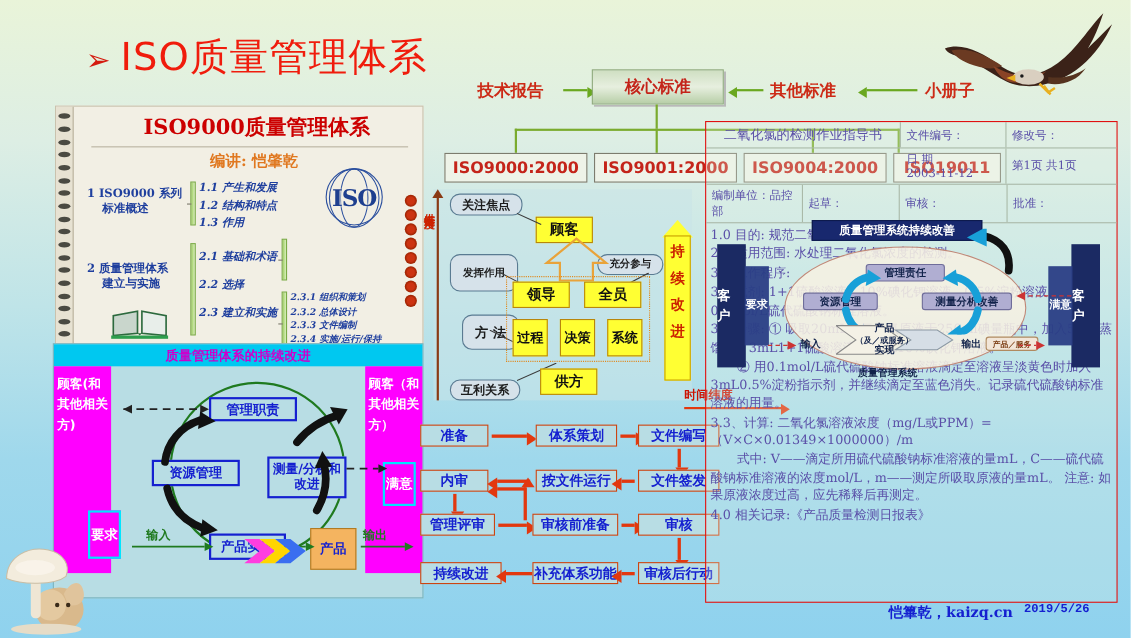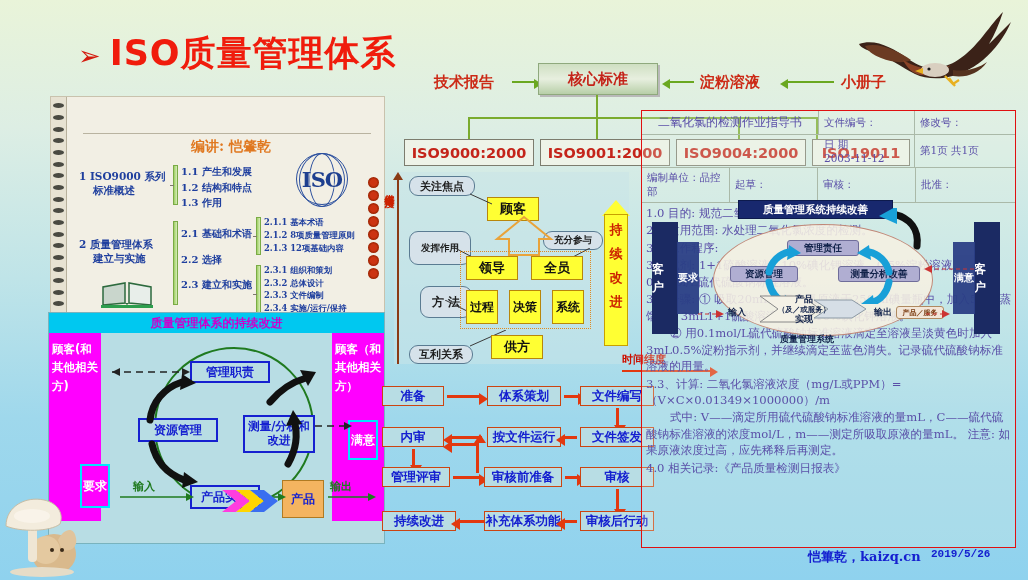--- a/index.html
+++ b/index.html
@@ -22,7 +22,7 @@
     font-family: "DejaVu Sans", sans-serif; line-height: 1;
   }
   #main-title {
-    color: #f01c0c; font-size: 35px; font-weight: bold;
+    color: #f01c0c; font-size: 35px; font-weight: normal;
     font-family: "DejaVu Sans", sans-serif;
     letter-spacing: 1px; line-height: 1;
   }

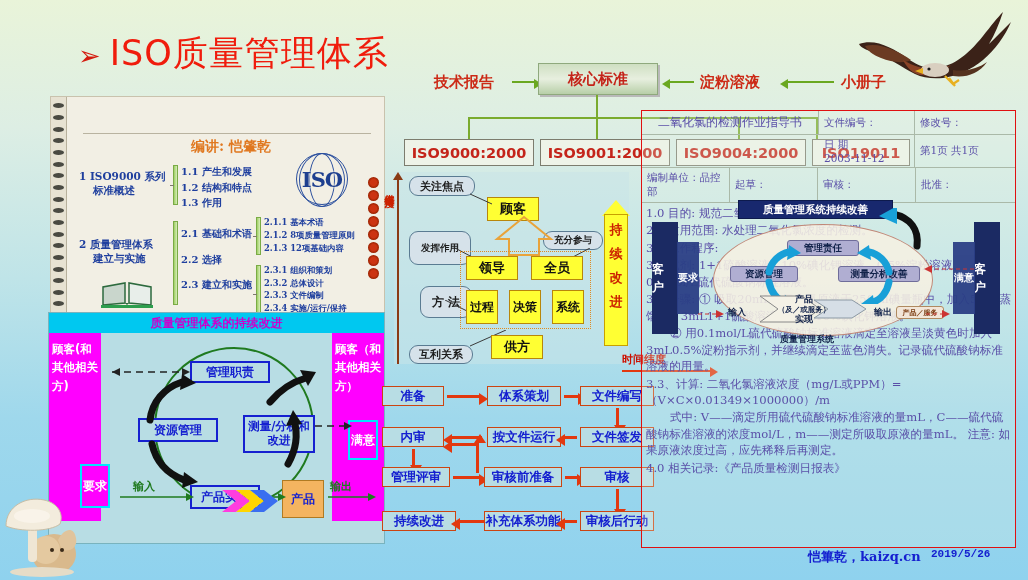--- a/index.html
+++ b/index.html
@@ -450,7 +450,7 @@
   <div class="garr r" style="left:512px;top:81px;width:22px"></div>
   <div id="core-box">核心标准</div>
   <div class="garr l" style="left:670px;top:81px;width:24px"></div>
-  <div class="lbl-green" id="lbl-other">淀粉溶液</div>
+  <div class="lbl-green" id="lbl-other">其他标准</div>
   <div class="garr l" style="left:788px;top:81px;width:46px"></div>
   <div class="lbl-green" id="lbl-booklet">小册子</div>
 

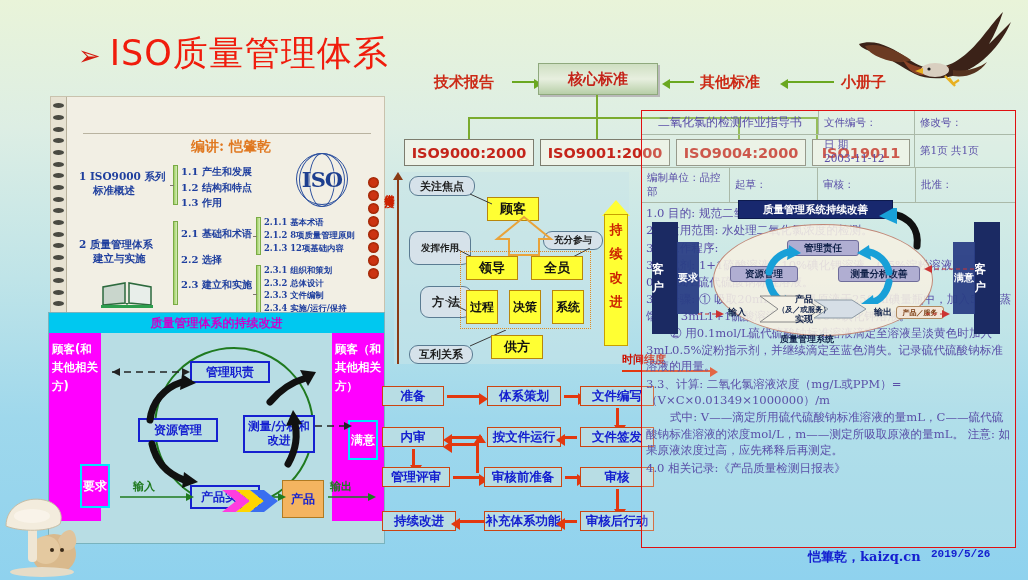--- a/index.html
+++ b/index.html
@@ -376,6 +376,7 @@
       <span class="ring"></span>
         <span class="ring"></span>
     </div>
+    <div id="book-title">ISO9000质量管理体系</div>
     <div id="book-rule"></div>
     <div id="book-author">编讲: 恺肇乾</div>
 

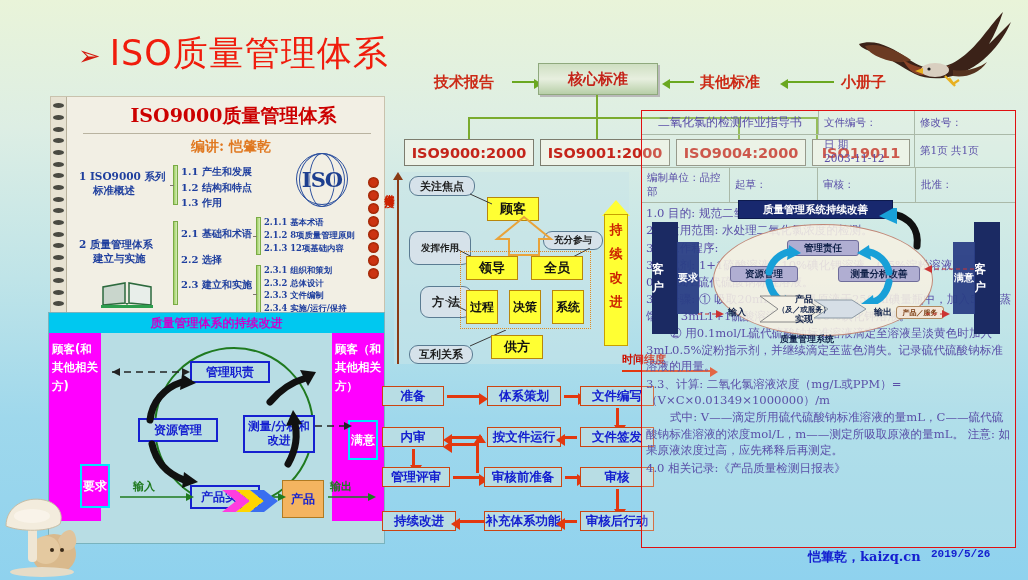--- a/index.html
+++ b/index.html
@@ -78,7 +78,7 @@
   }
   .sublist {
     position: absolute; color: #1f3f9e; font-size: 10px; font-weight: bold;
-    font-family: "DejaVu Serif", serif; line-height: 1.55; white-space: nowrap;
+    font-family: "DejaVu Serif", serif; line-height: 1.55; white-space: nowrap; font-style: italic;
   }
   #sub1bar { left: 122px; top: 68px; height: 40px; }
   #sub1 { left: 130px; top: 67px; }

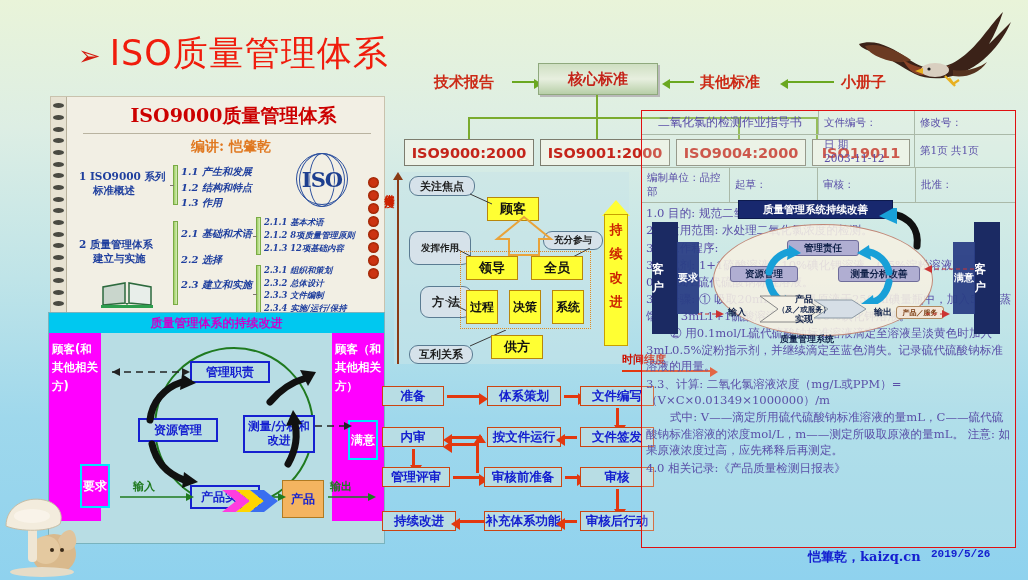--- a/index.html
+++ b/index.html
@@ -409,11 +409,6 @@
     </div>
 
     <div class="greenbar" id="sub3bar"></div>
-    <div class="sublist" id="sub3">
-      <div>2.1.1 基本术语</div>
-      <div>2.1.2 8项质量管理原则</div>
-      <div>2.1.3 12项基础内容</div>
-    </div>
 
     <div class="greenbar" id="sub4bar"></div>
     <div class="sublist" id="sub4">

